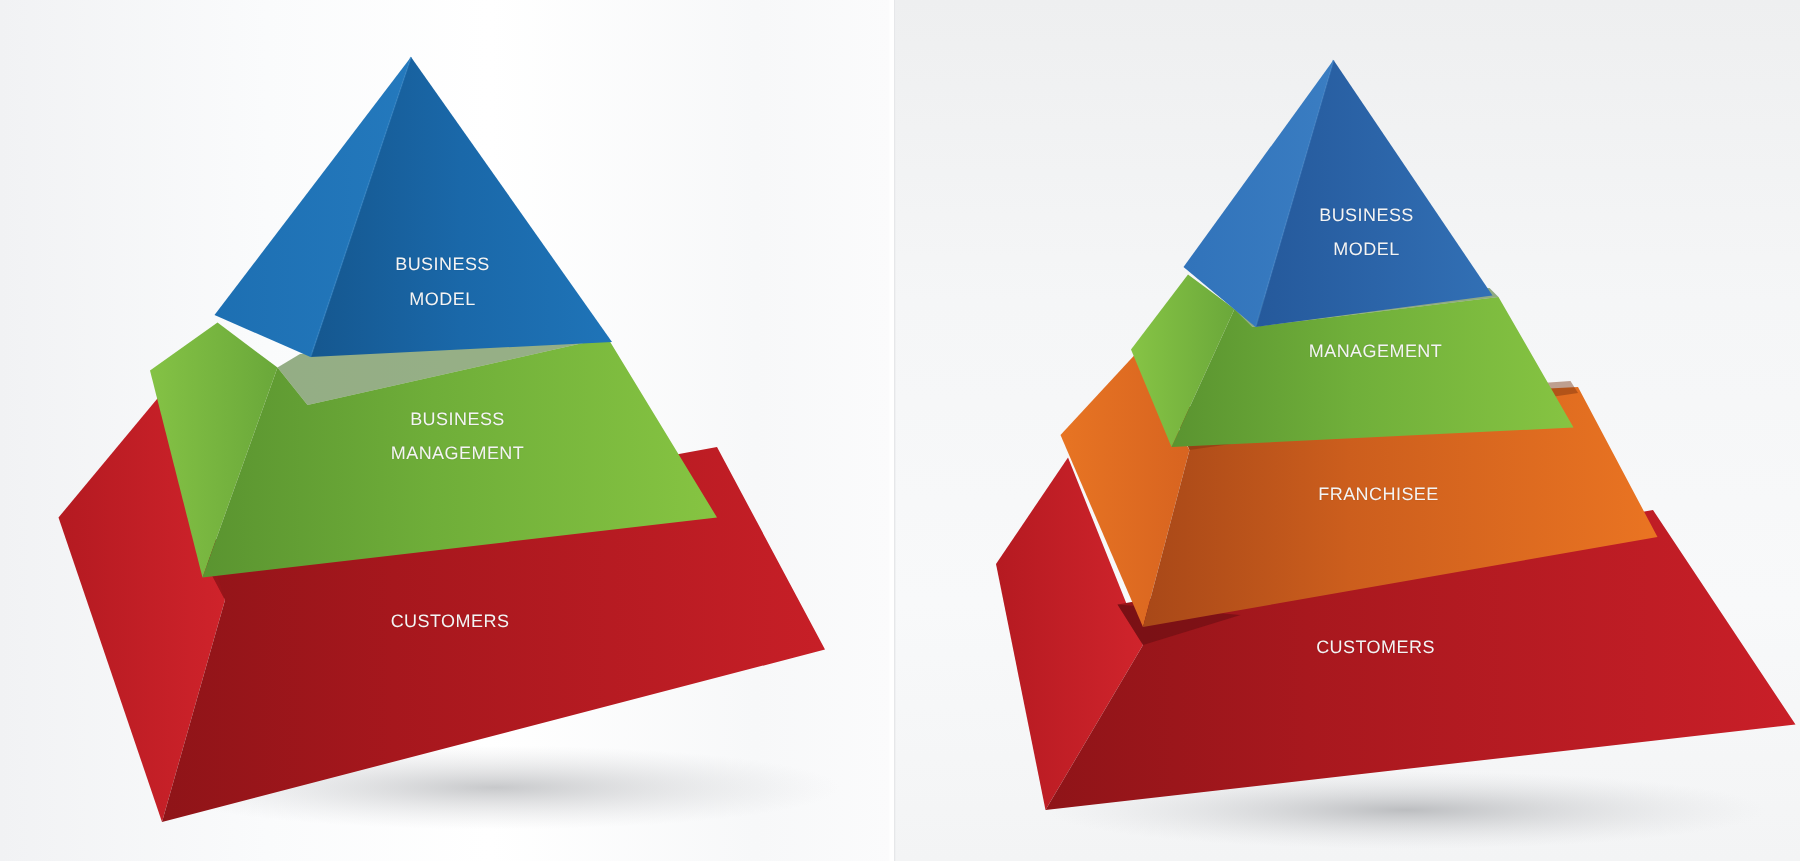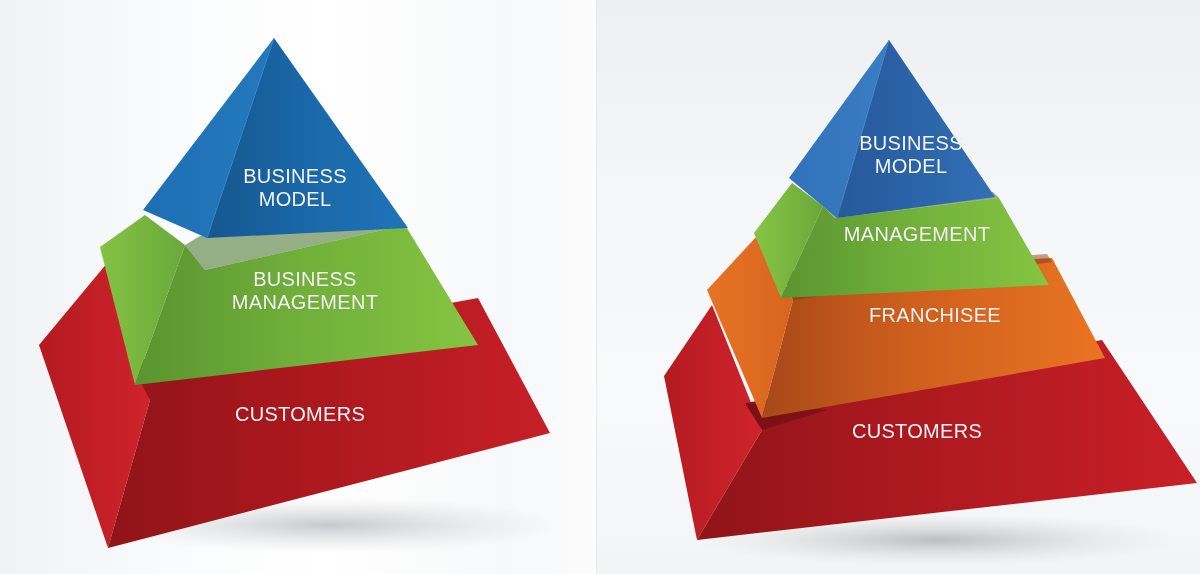--- a/index.html
+++ b/index.html
@@ -43,7 +43,7 @@
     .label {
       position: absolute;
       color: #f4f4f4;
-      font-size: 20px;
+      font-size: 12px;
       letter-spacing: 0.3px;
       text-align: center;
       line-height: 23px;

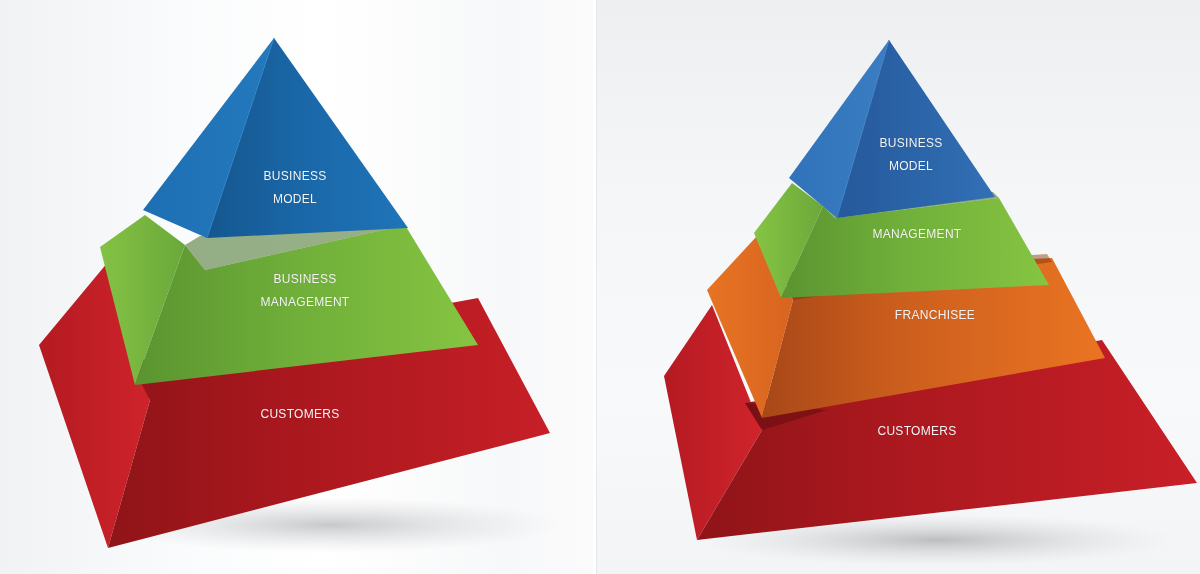--- a/index.html
+++ b/index.html
@@ -211,7 +211,7 @@
     <div class="label" style="left:320px; top:223px;">
       <div>MANAGEMENT</div>
     </div>
-    <div class="label" style="left:322px; top:304px;margin-left:16px;">
+    <div class="label" style="left:322px; top:318px;">
       <div>FRANCHISEE</div>
     </div>
     <div class="label" style="left:320px; top:420px;">

